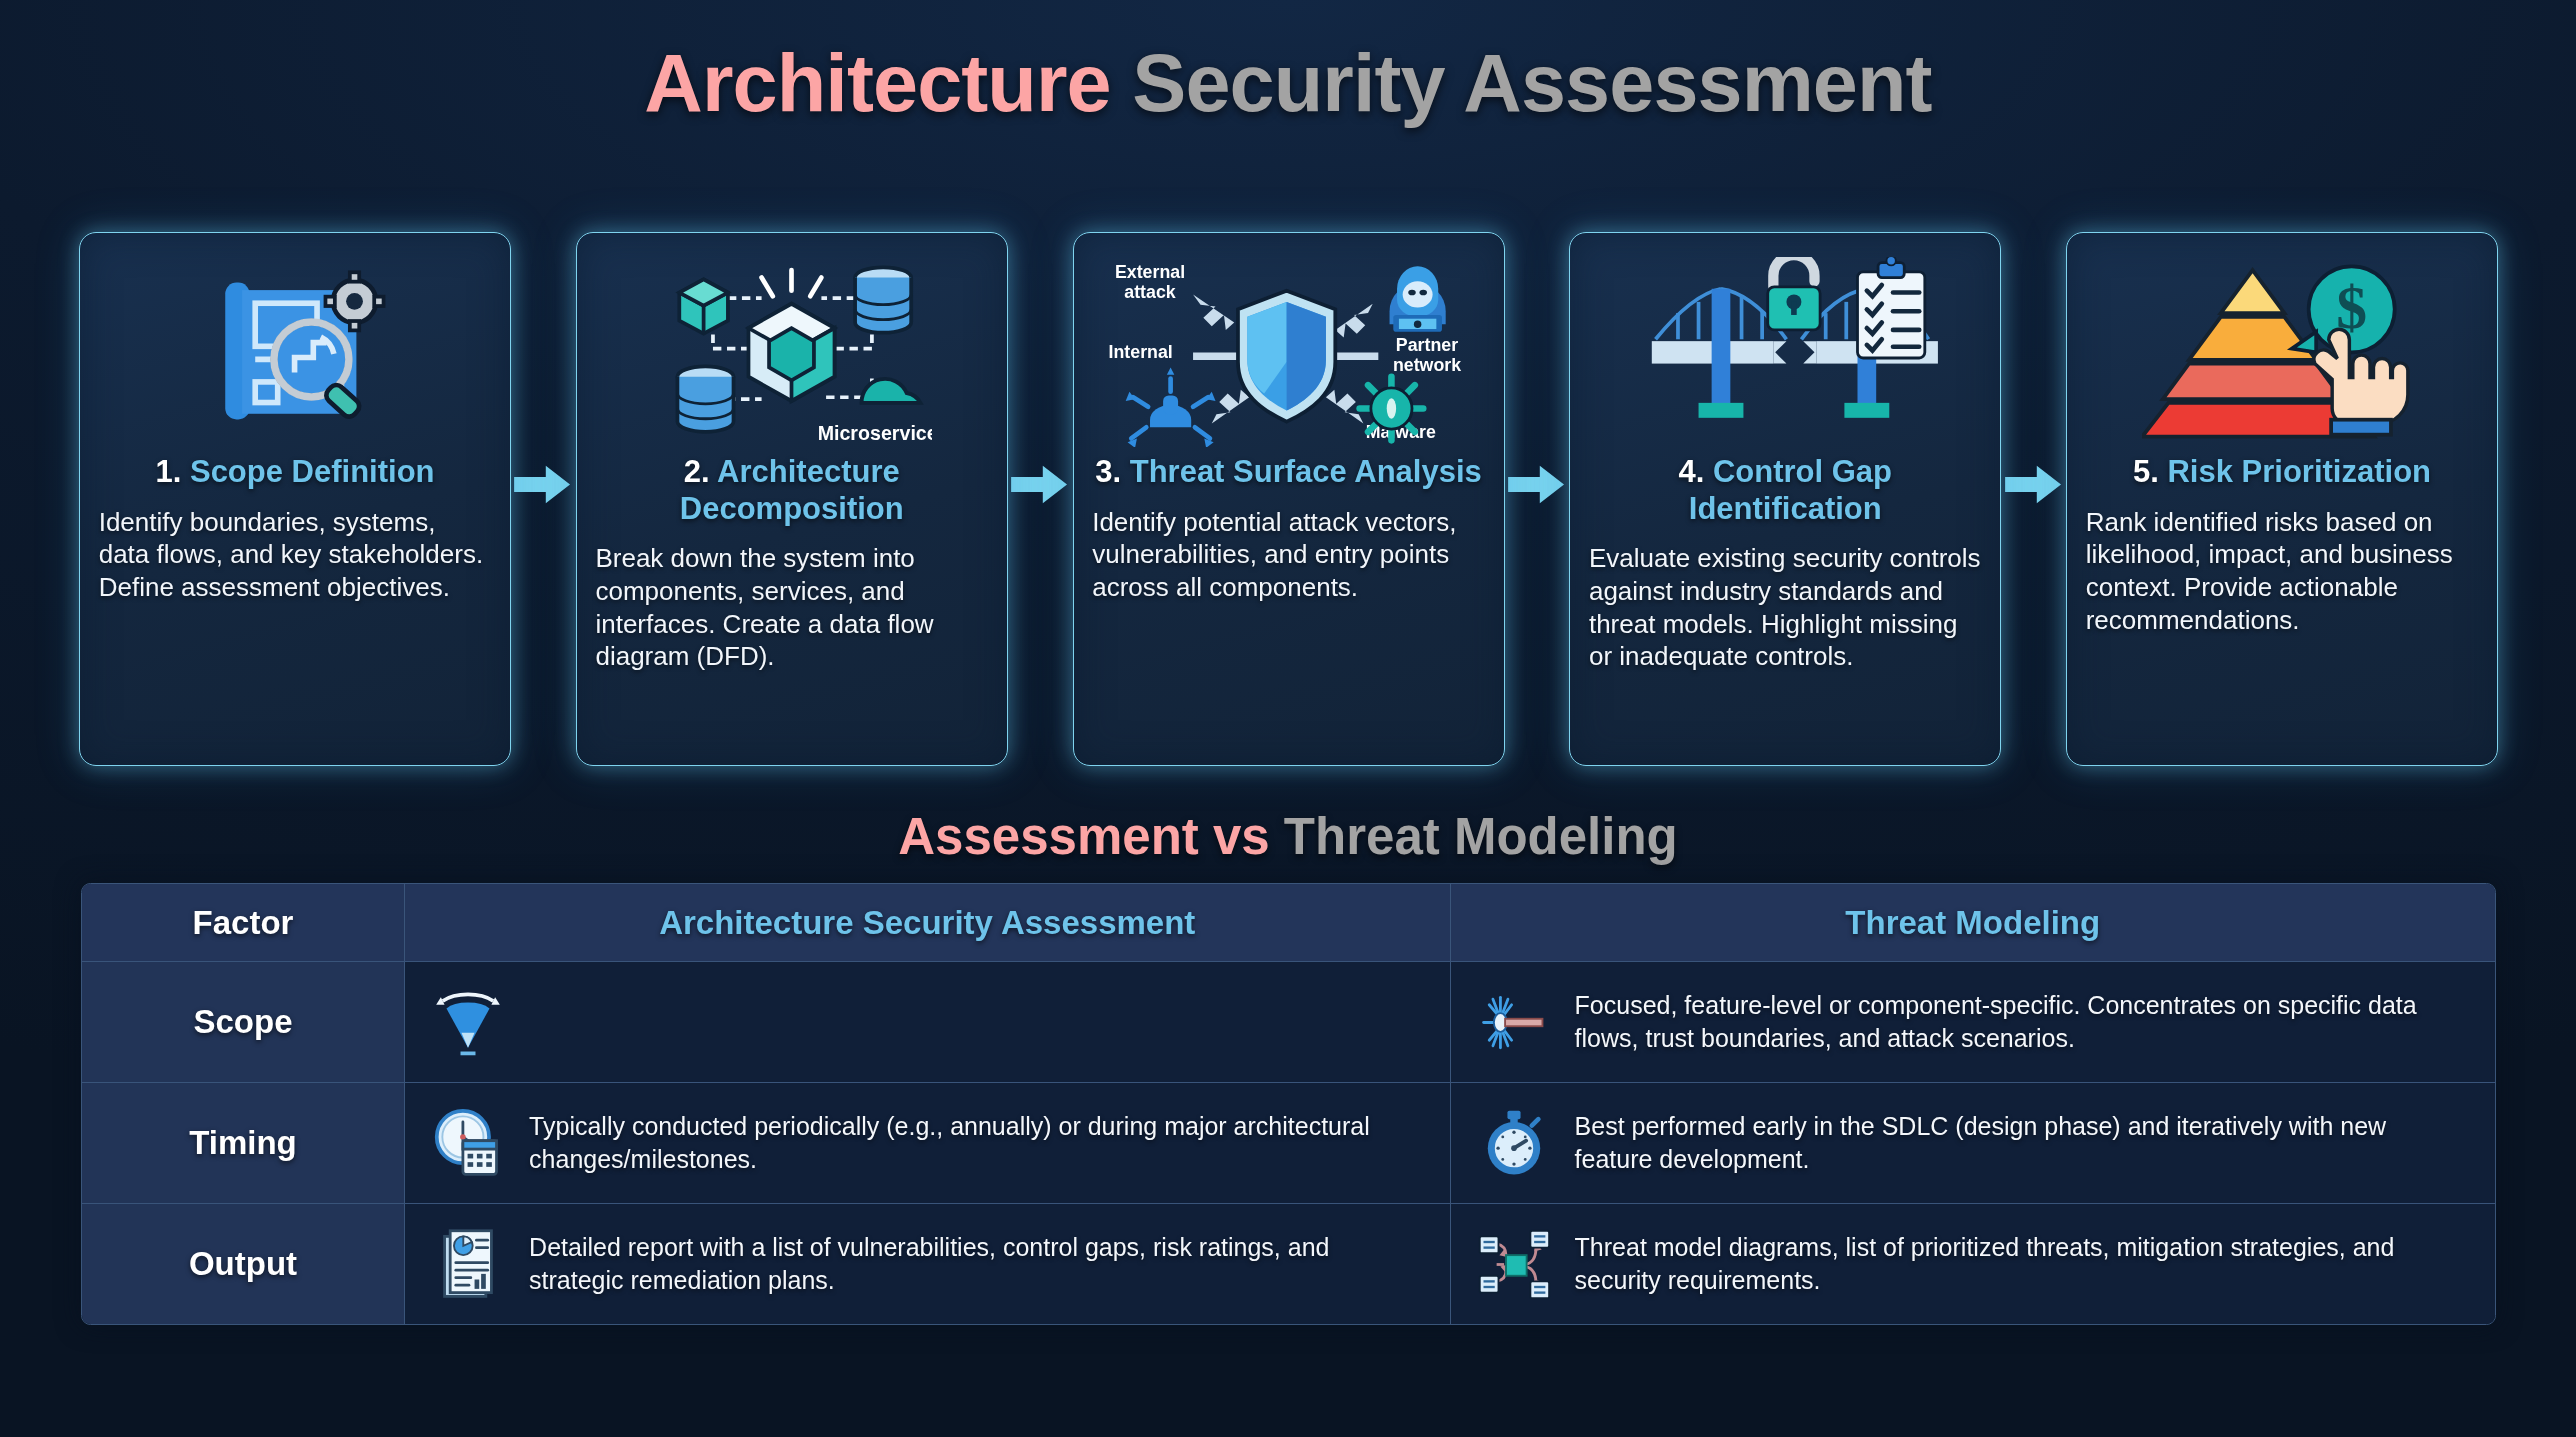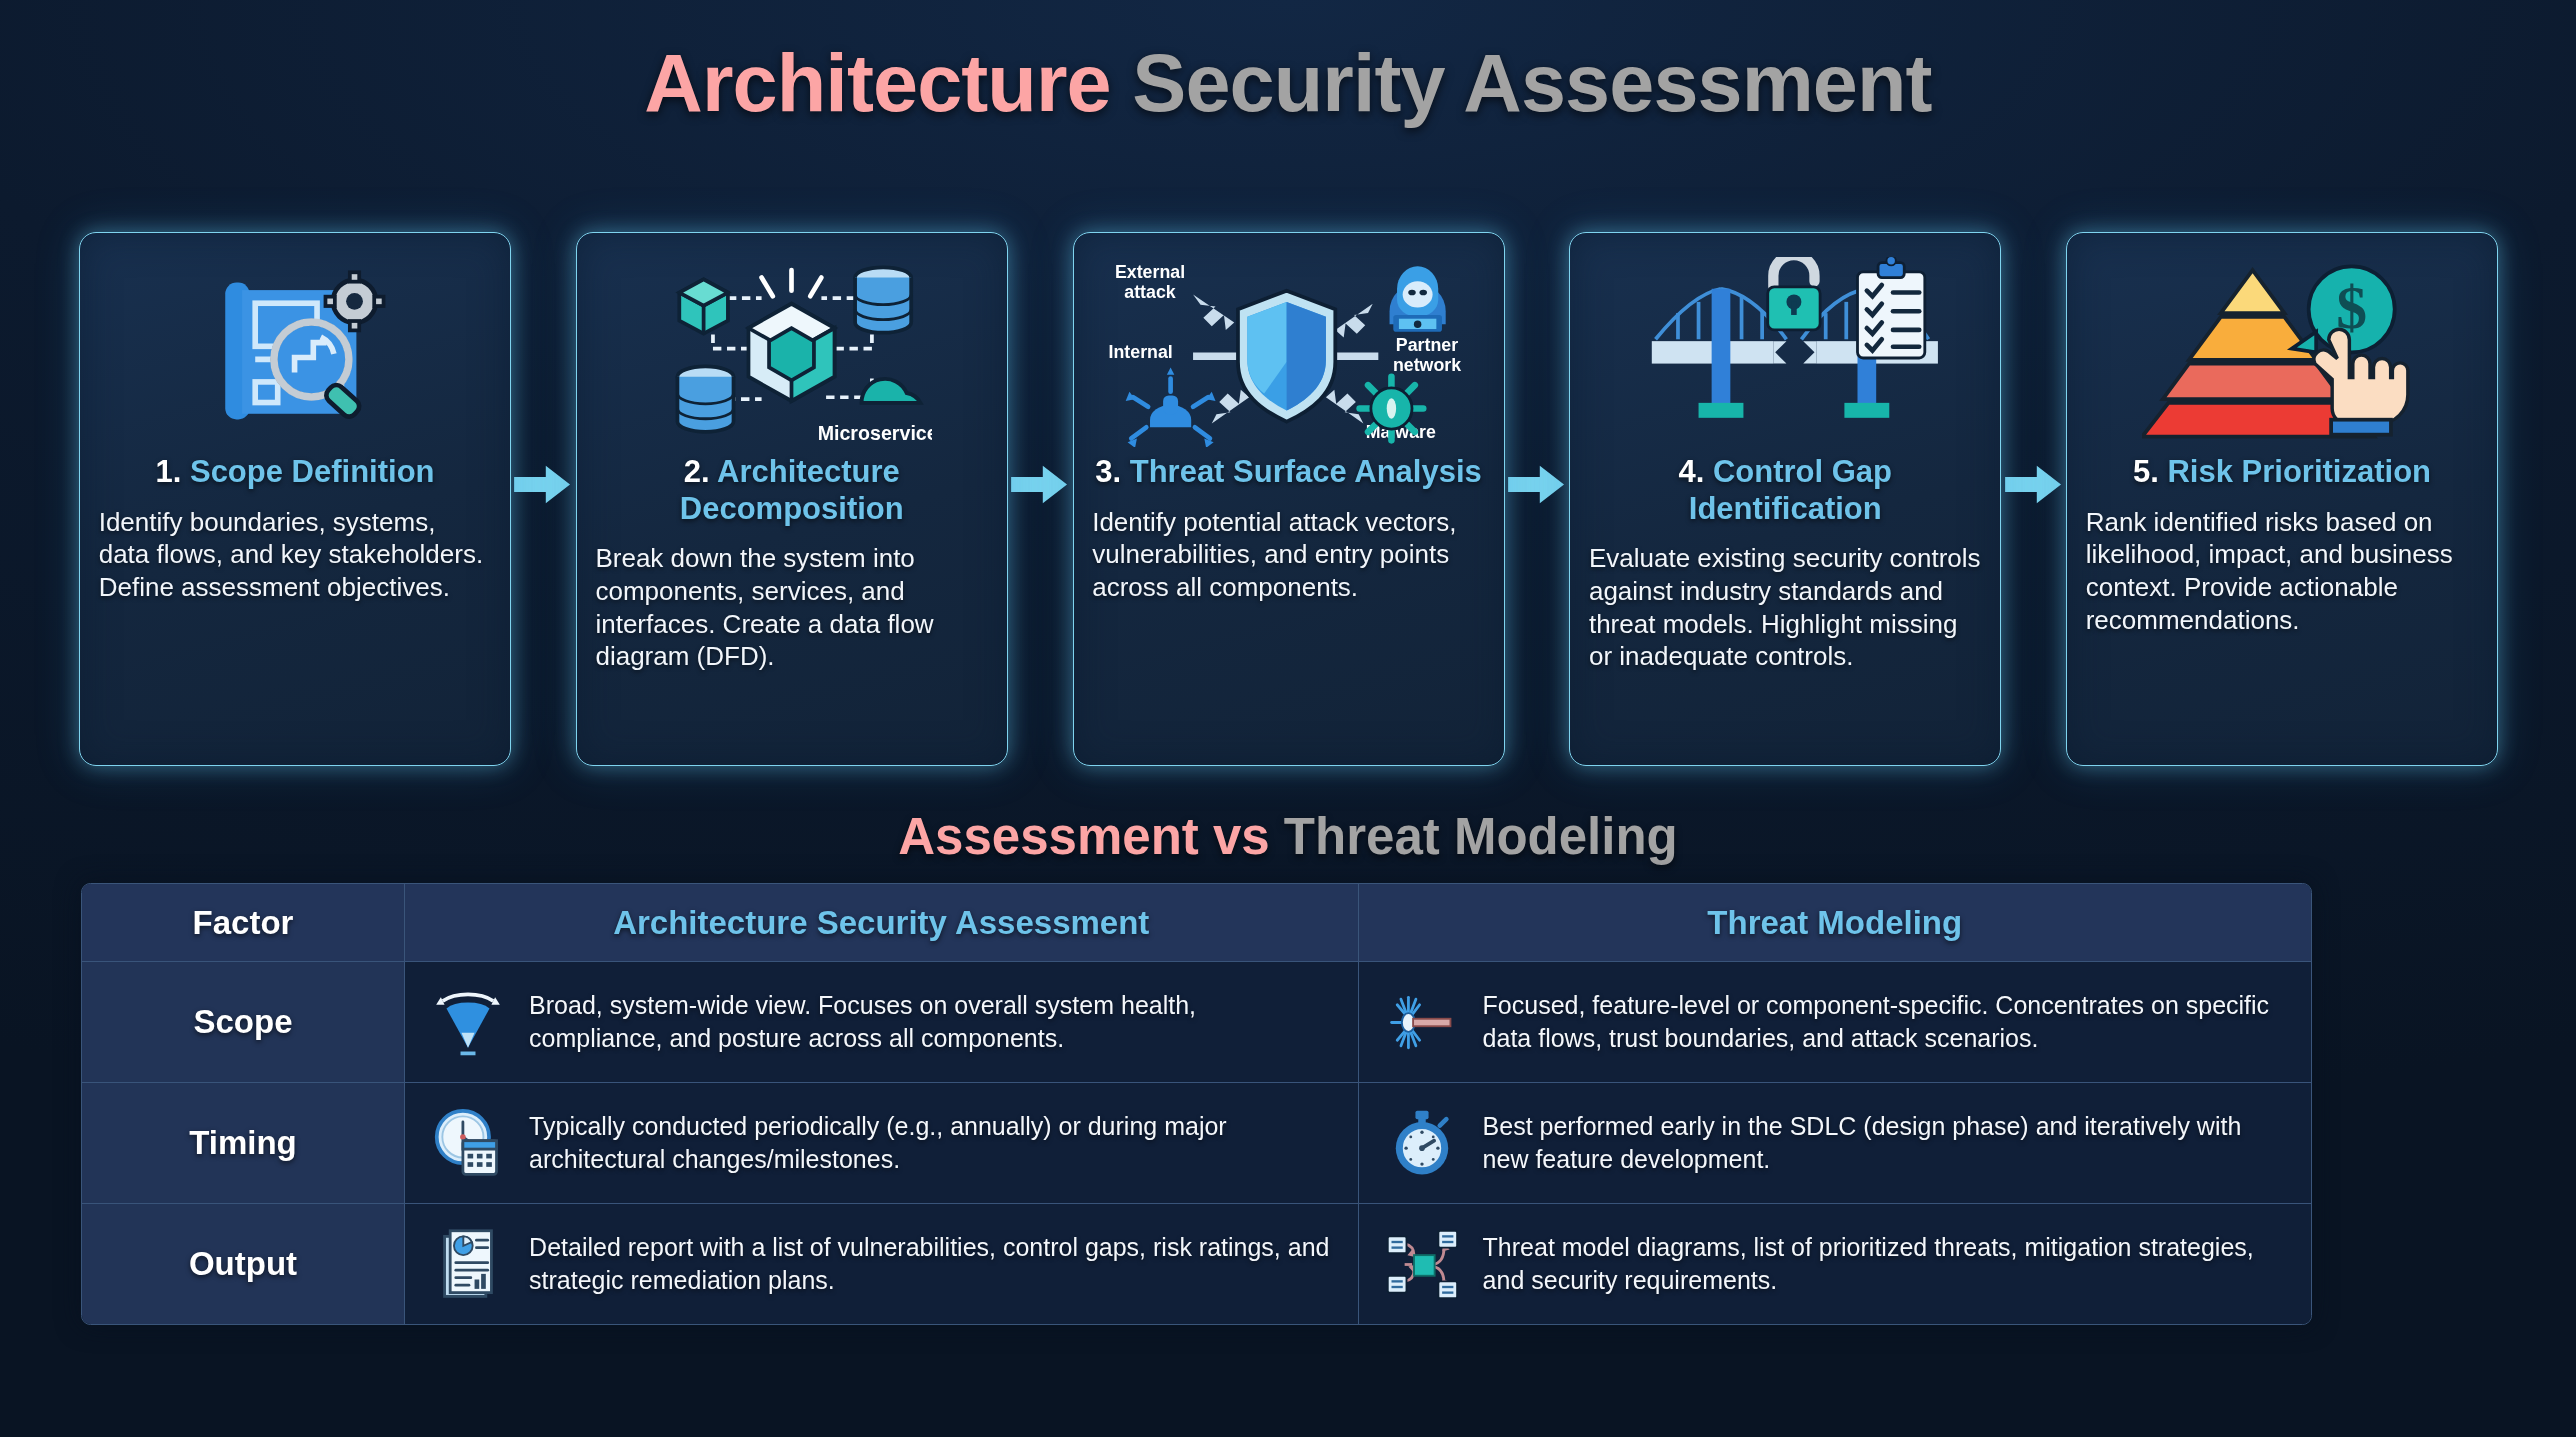--- a/index.html
+++ b/index.html
@@ -100,7 +100,7 @@
   .table {
     position: absolute;
     left: 81px; top: 883px;
-    width: 2231px;
+    width: 2415px;
     border: 0.9px solid #3a557a;
     border-radius: 9.4px;
     overflow: hidden;

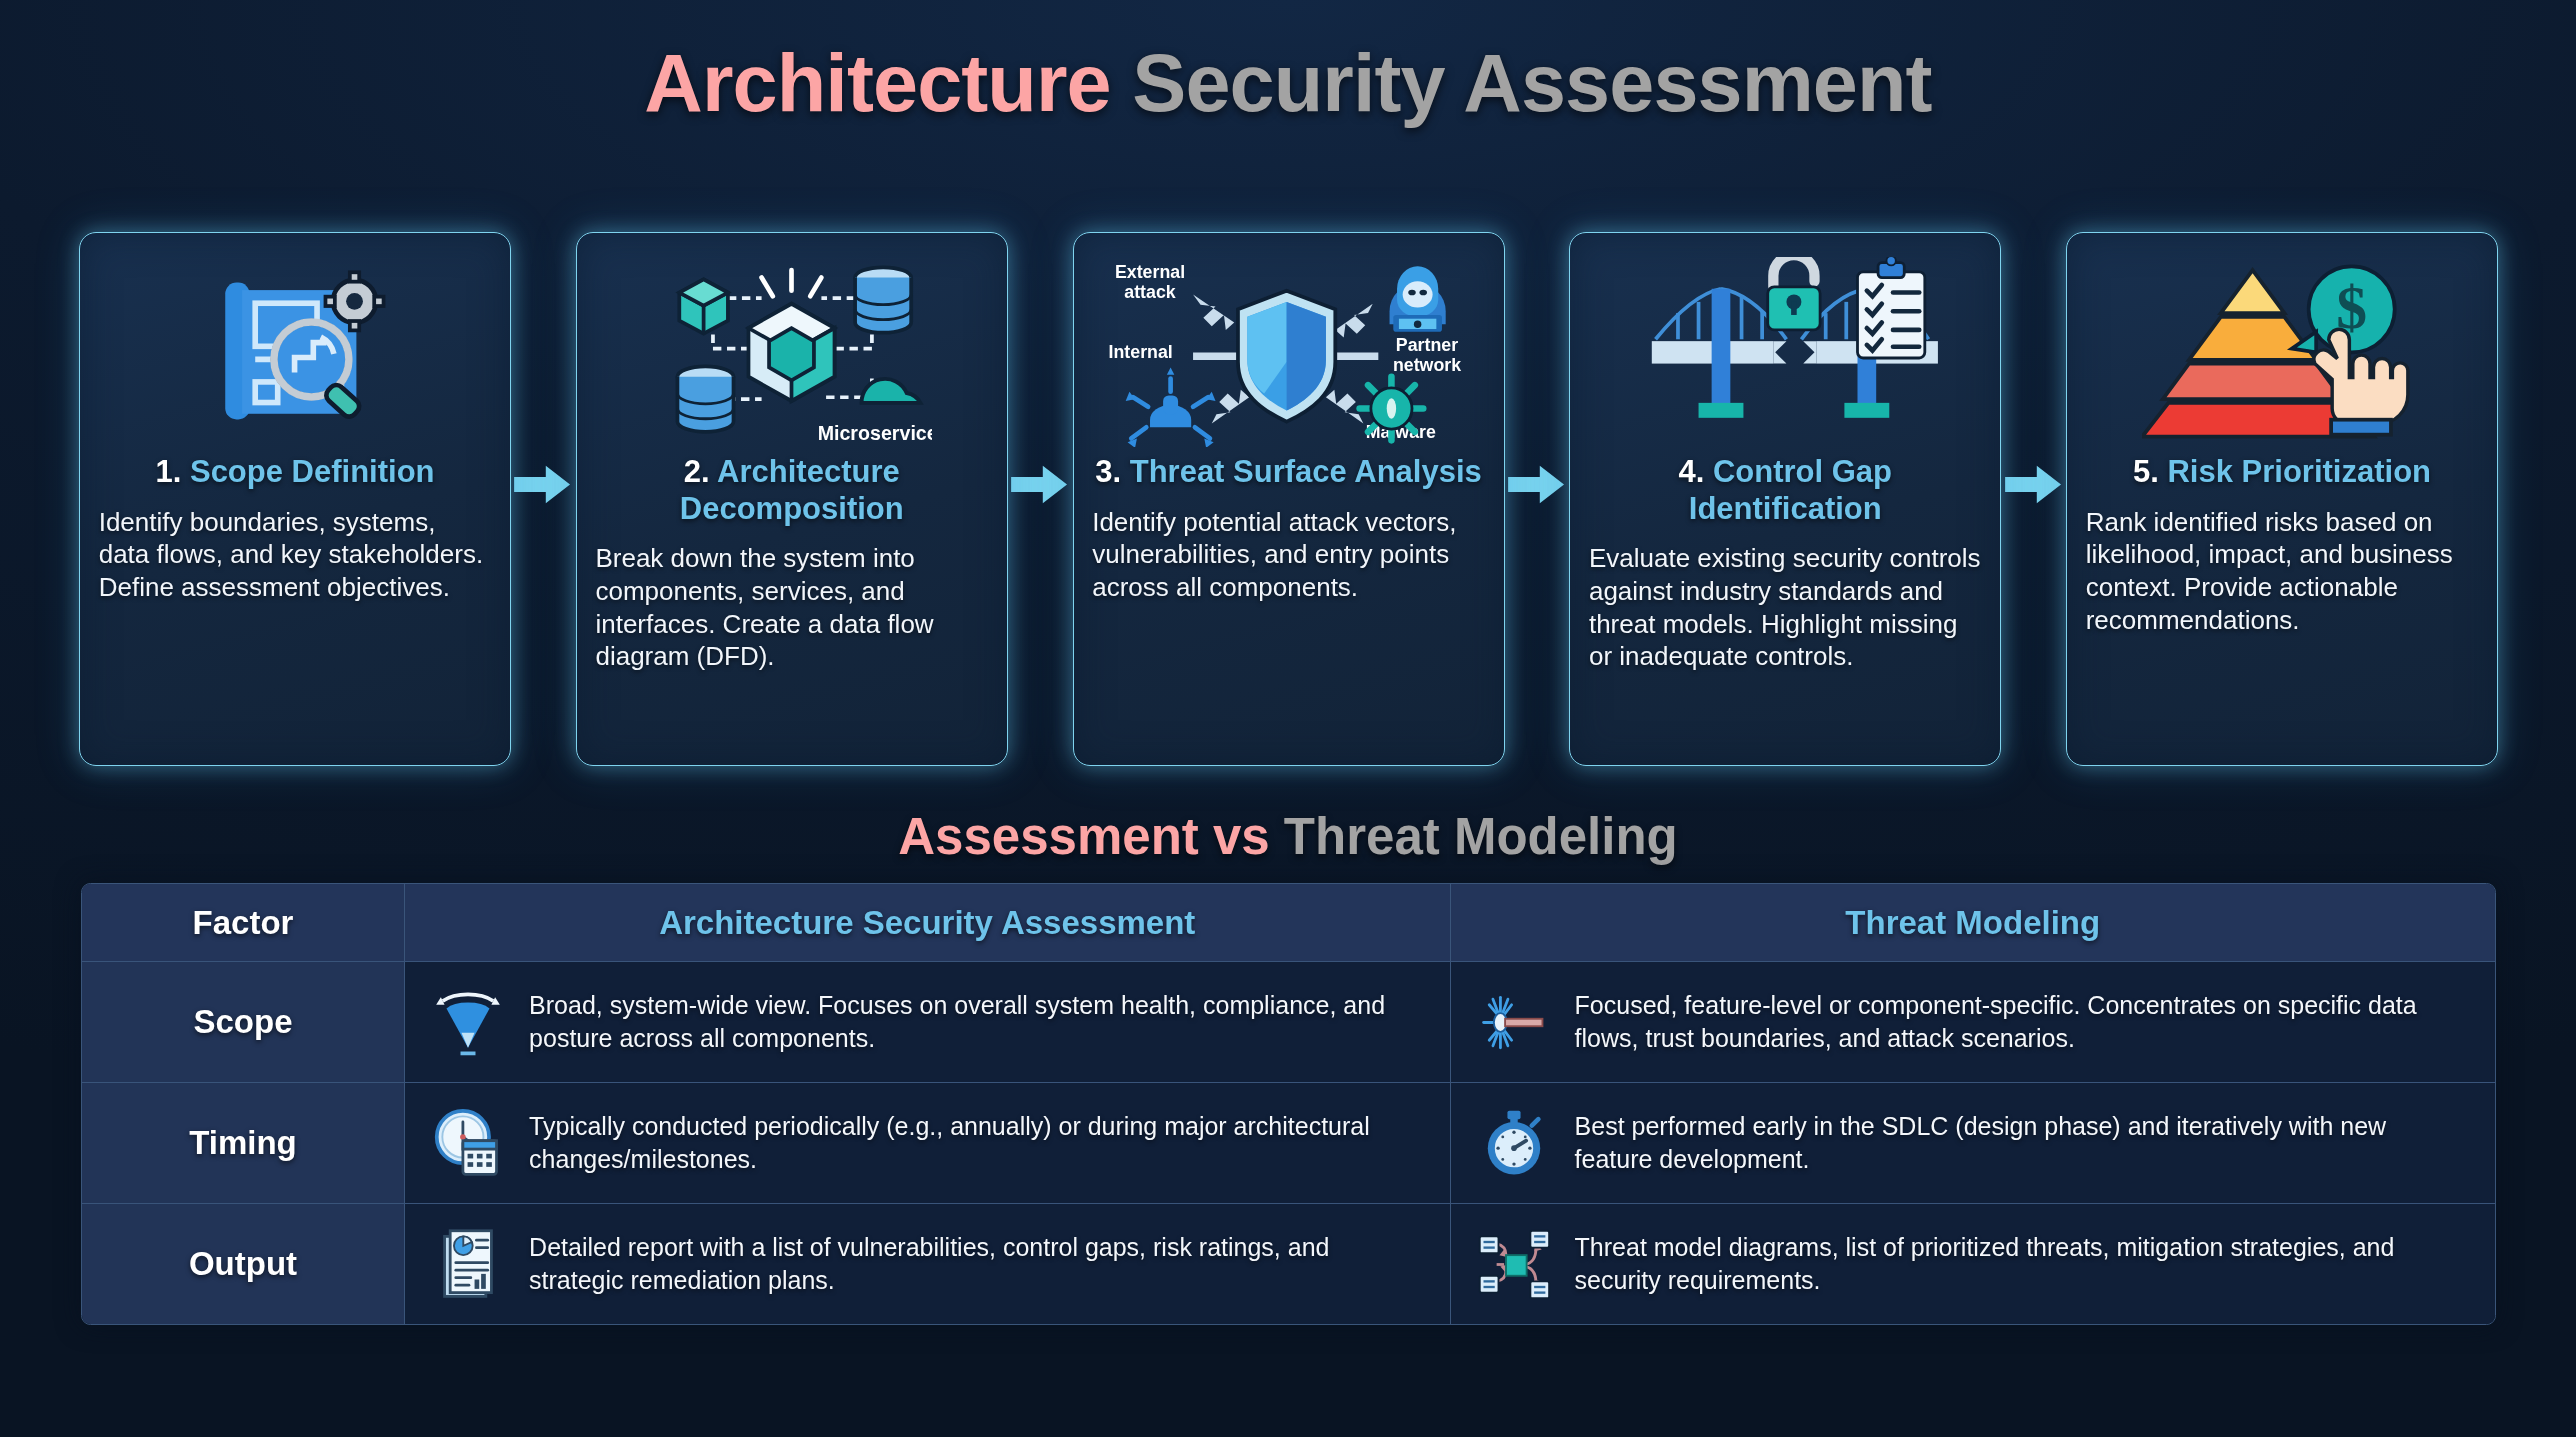--- a/index.html
+++ b/index.html
@@ -465,7 +465,6 @@
           <rect x="27" y="70" width="16" height="4" fill="#6bb9ea"></rect>
         </svg>
       </span>
-      <span class="cell-text">Broad, system-wide view. Focuses on overall system health, compliance, and posture across all components.</span>
     </div>
     <div class="c-data">
       <span class="cell-icon">

